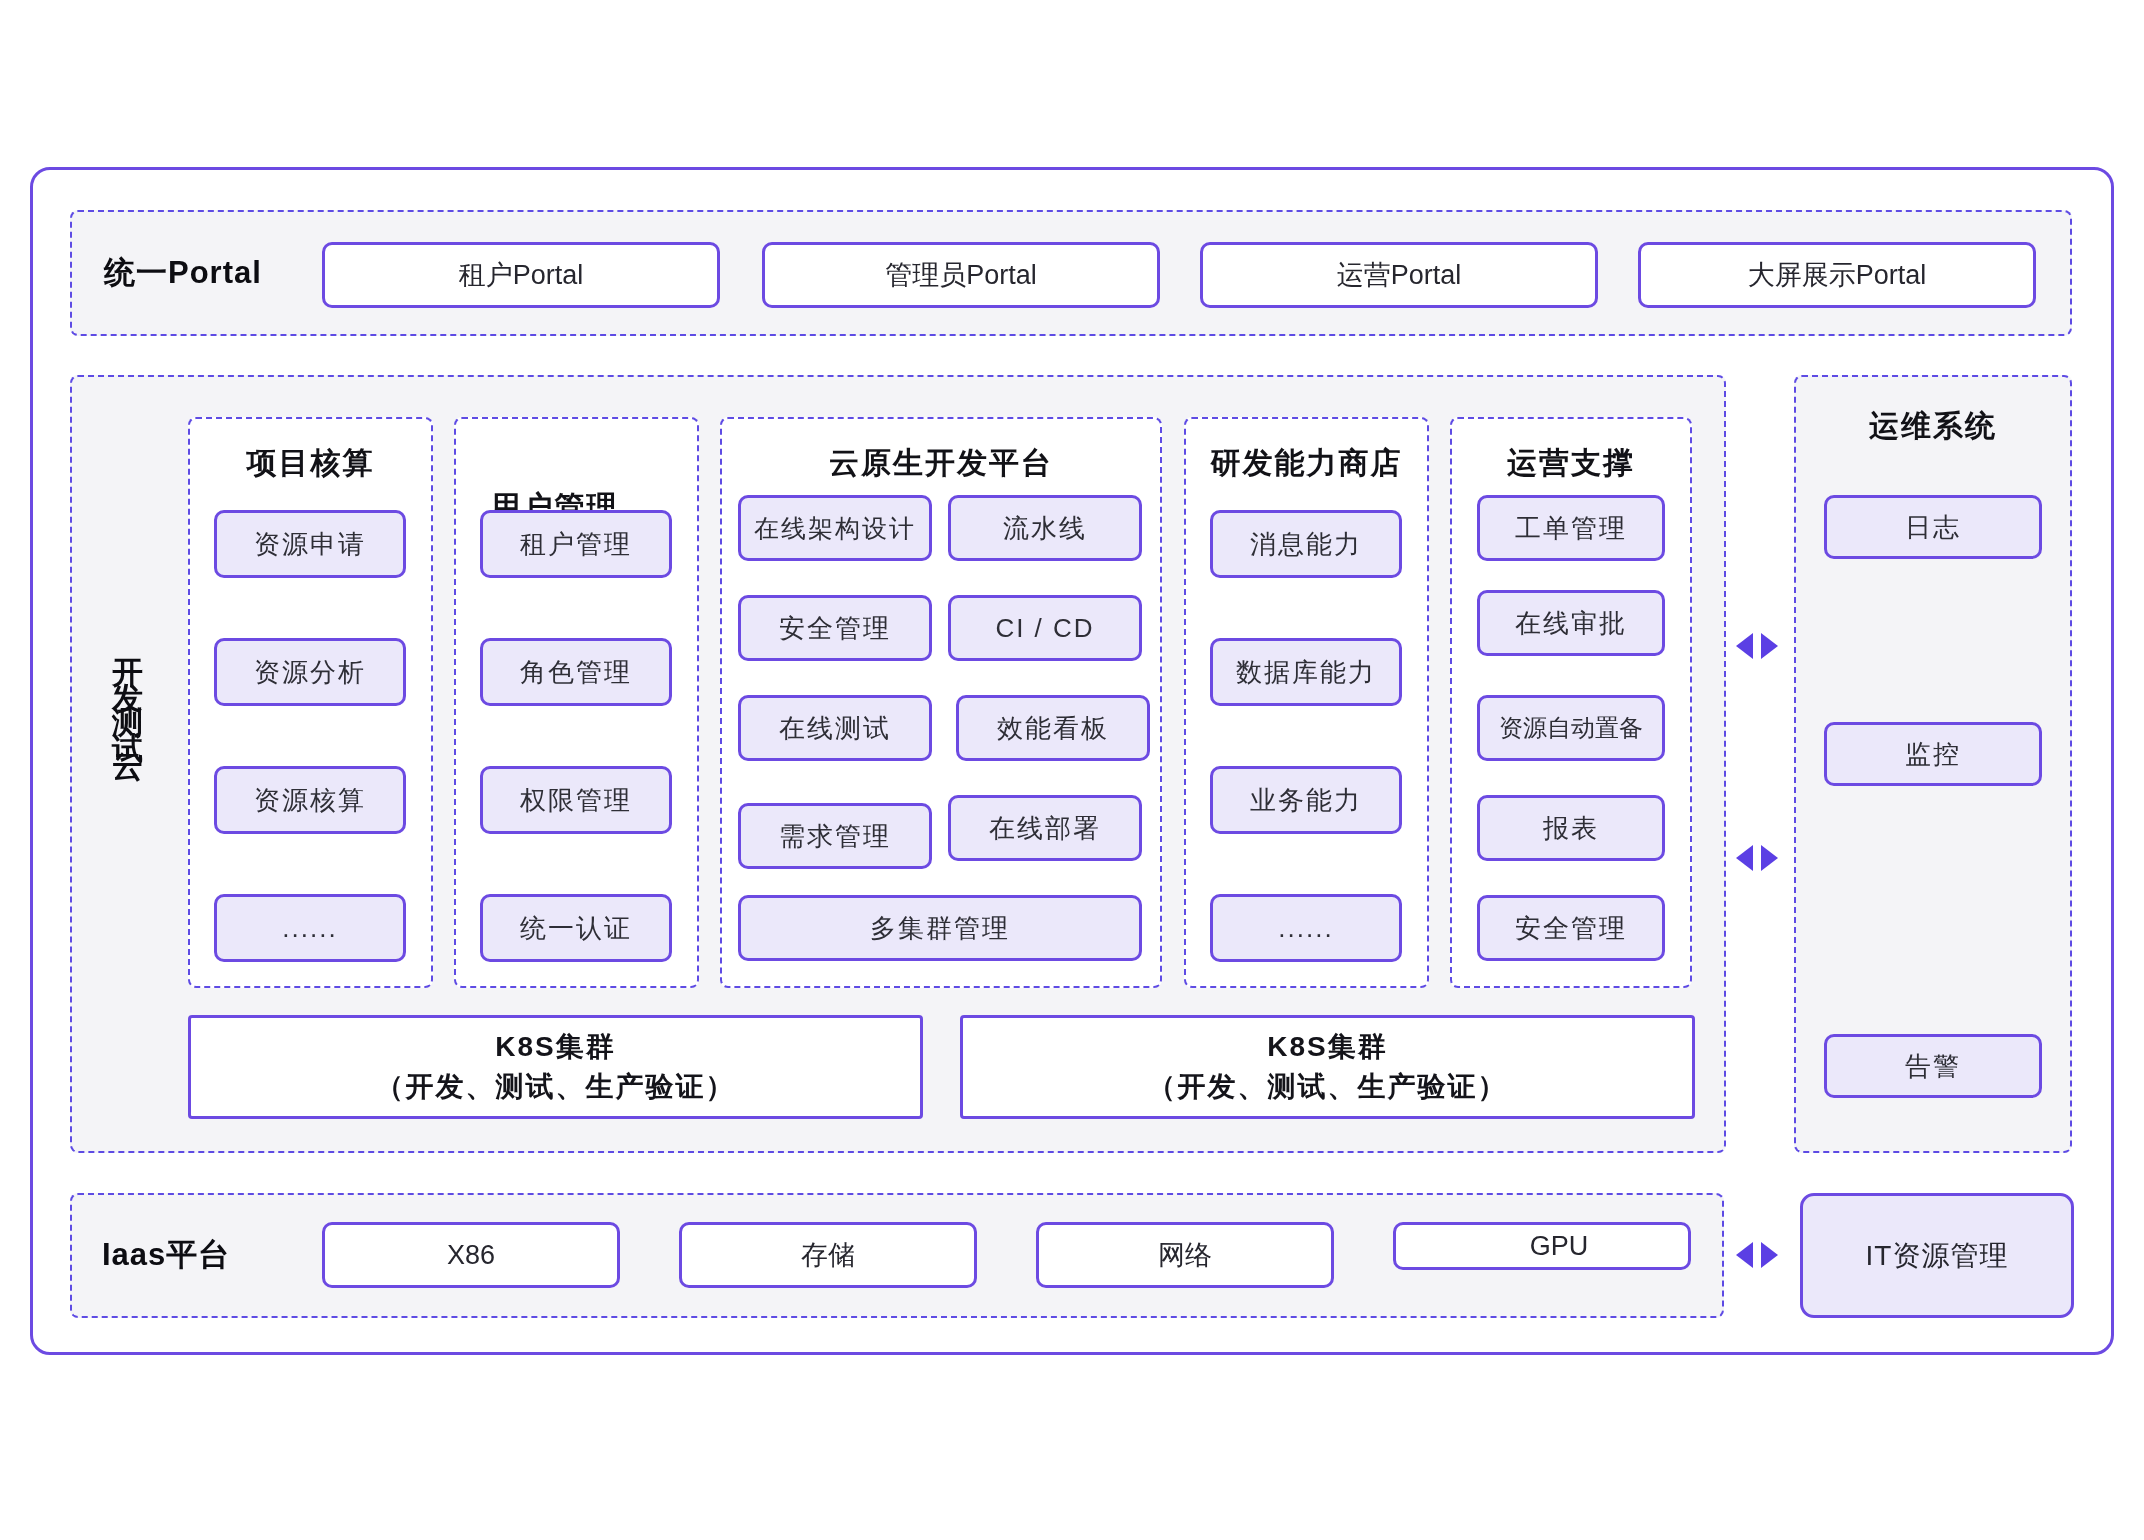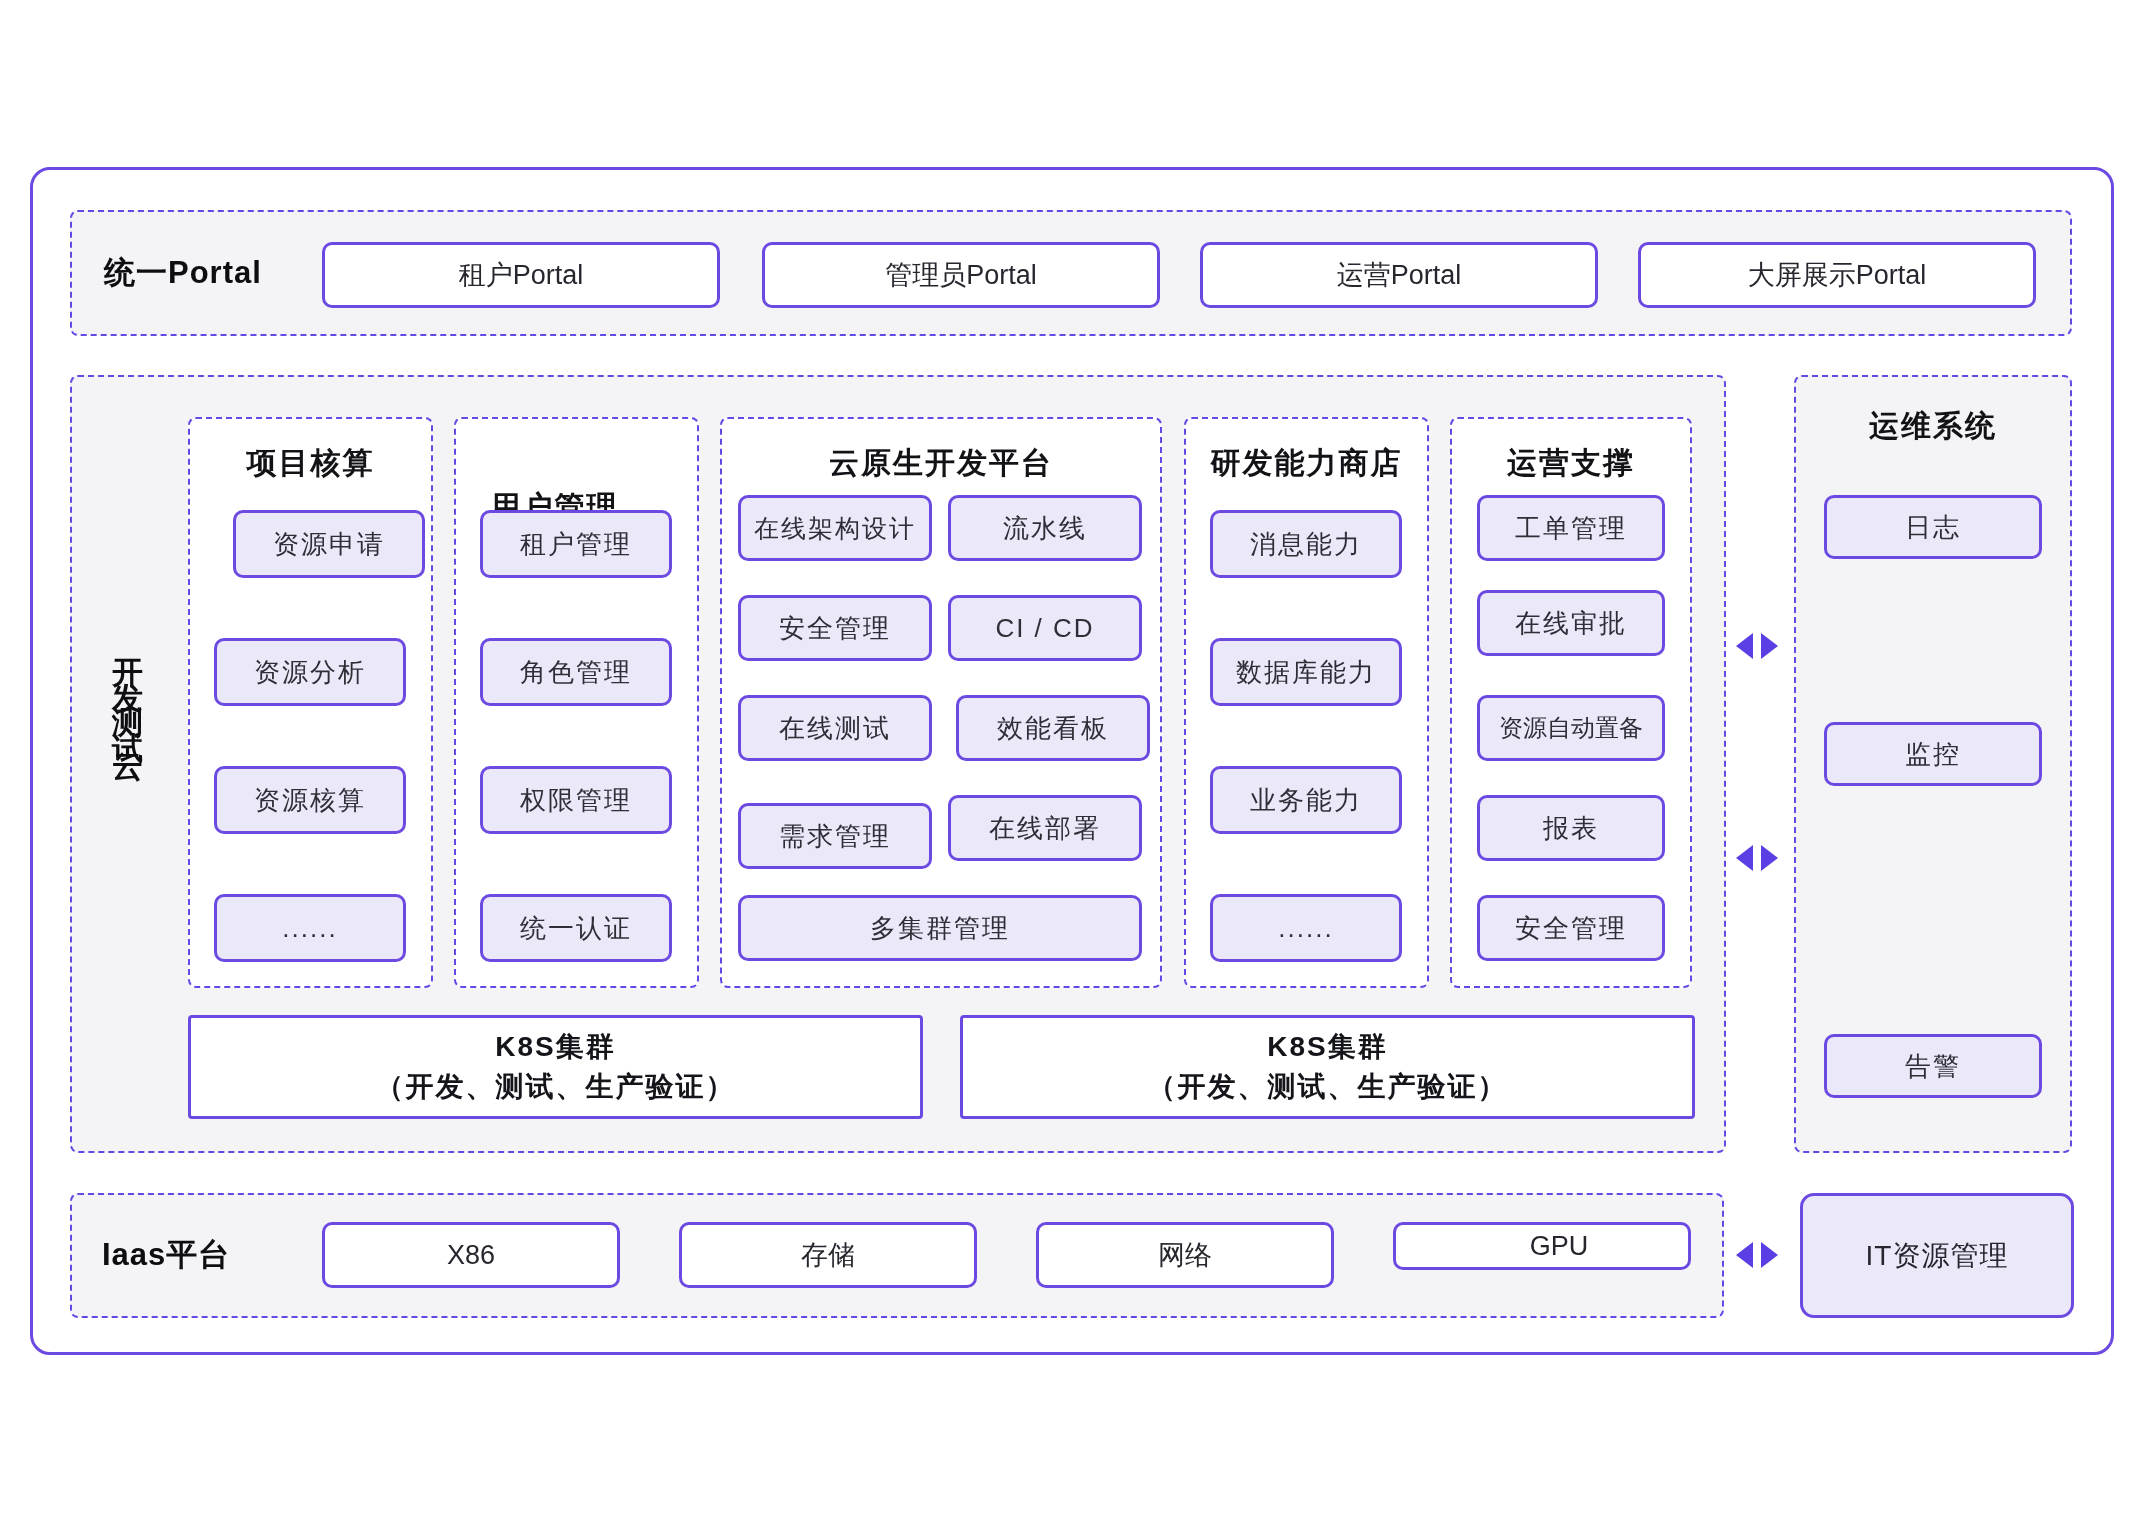--- a/index.html
+++ b/index.html
@@ -73,7 +73,7 @@
 
 <div class="abs col" style="left:188px;top:417px;width:245px;height:571px;"></div>
 <div class="abs hdr" style="left:188px;top:443px;width:245px;height:40px;">项目核算</div>
-<div class="abs chip" style="left:214px;top:510px;width:192px;height:68px;margin-left:19px;">资源申请</div>
+<div class="abs chip" style="left:214px;top:510px;width:192px;height:68px;">资源申请</div>
 <div class="abs chip" style="left:214px;top:638px;width:192px;height:68px;">资源分析</div>
 <div class="abs chip" style="left:214px;top:766px;width:192px;height:68px;">资源核算</div>
 <div class="abs chip" style="left:214px;top:894px;width:192px;height:68px;">......</div>

